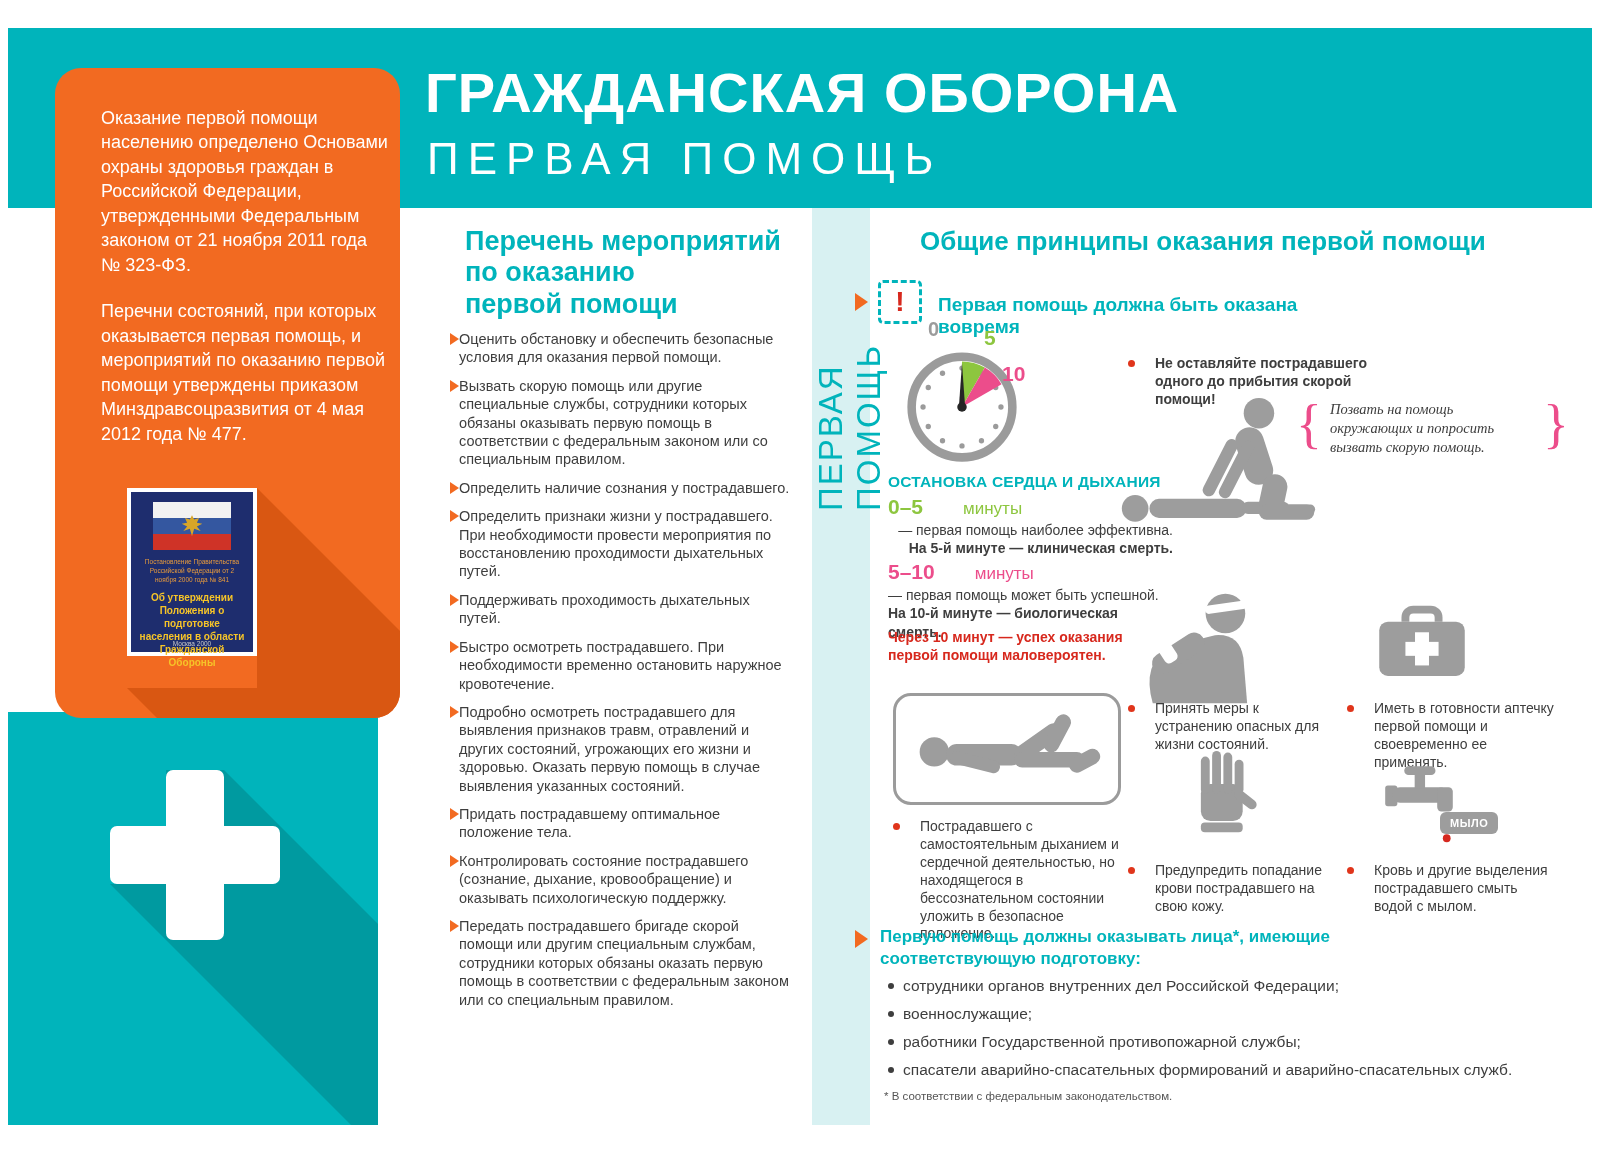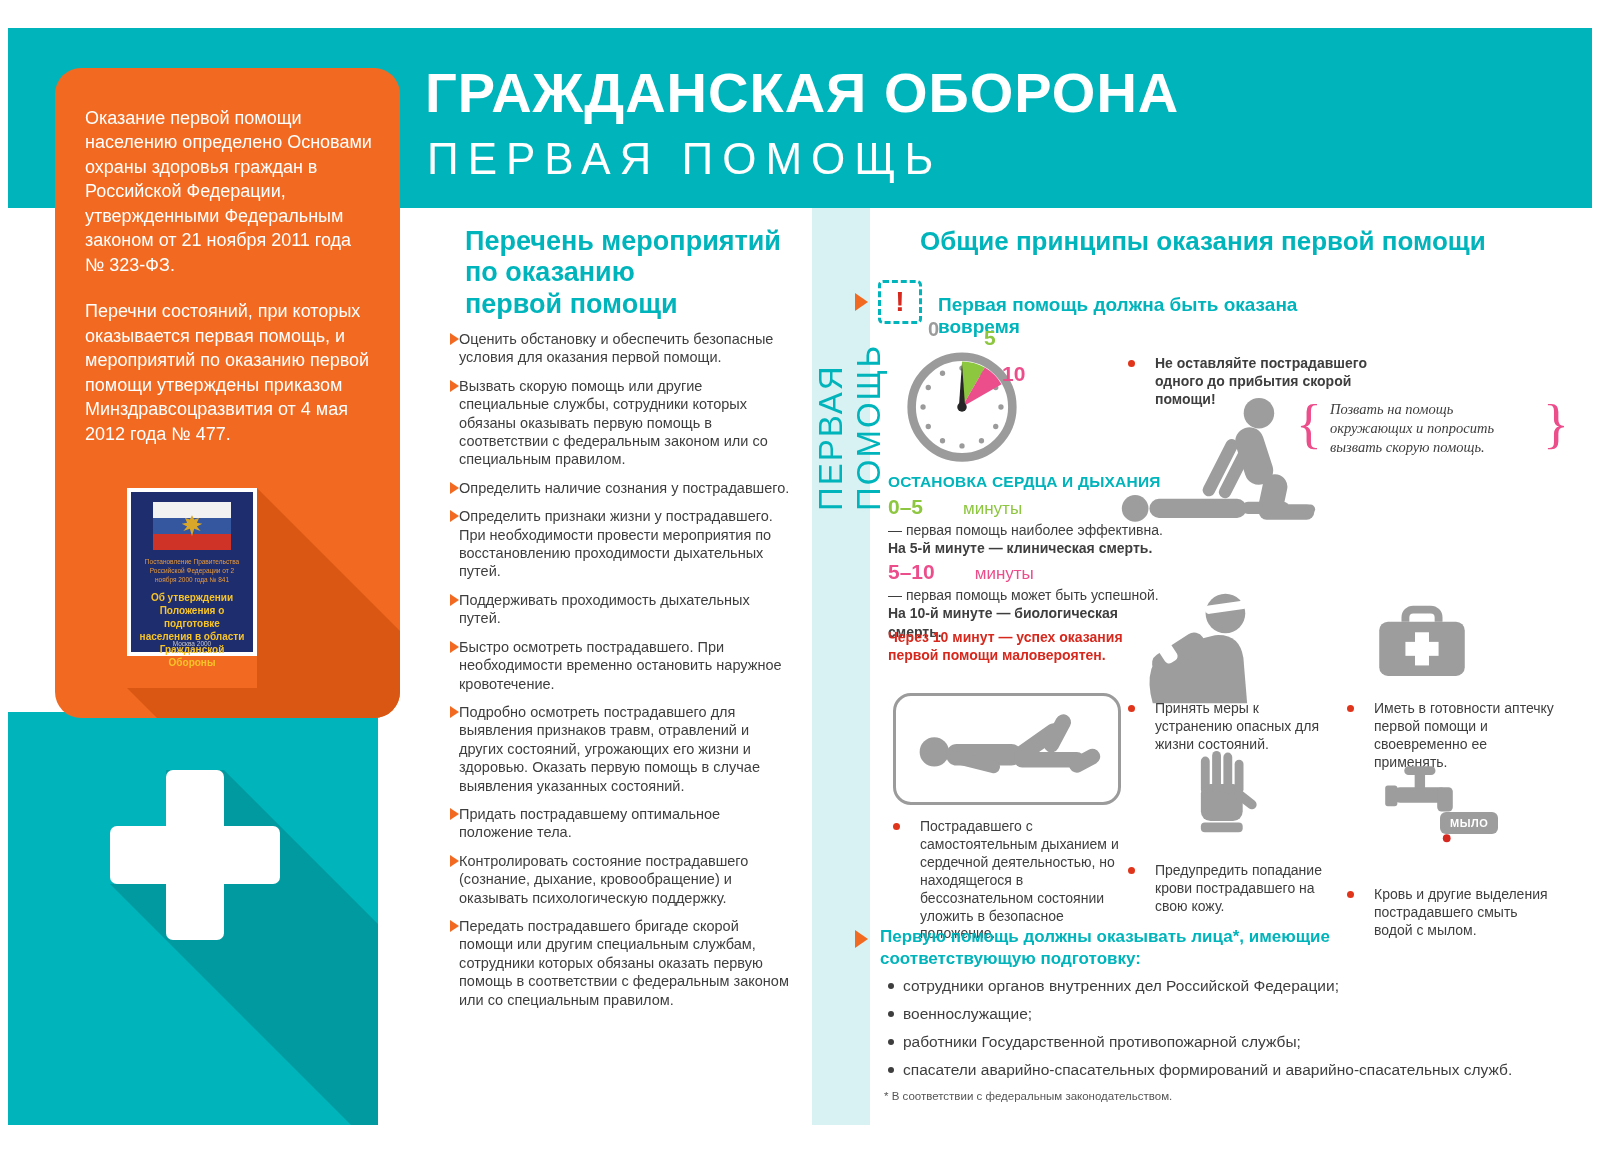--- a/index.html
+++ b/index.html
@@ -29,7 +29,7 @@
   
   .orange-box{position:absolute;left:55px;top:68px;width:345px;height:650px;background:var(--orange);border-radius:26px;overflow:hidden;z-index:2;}
   .orange-box .shadow-svg{position:absolute;left:0;top:0;}
-  .legal-text{position:absolute;left:30px;top:38px;width:288px;color:#fff;font-size:18px;line-height:1.36;}
+  .legal-text{position:absolute;left:46px;top:38px;width:288px;color:#fff;font-size:18px;line-height:1.36;}
   .legal-text p{margin-bottom:22px;}
 
   

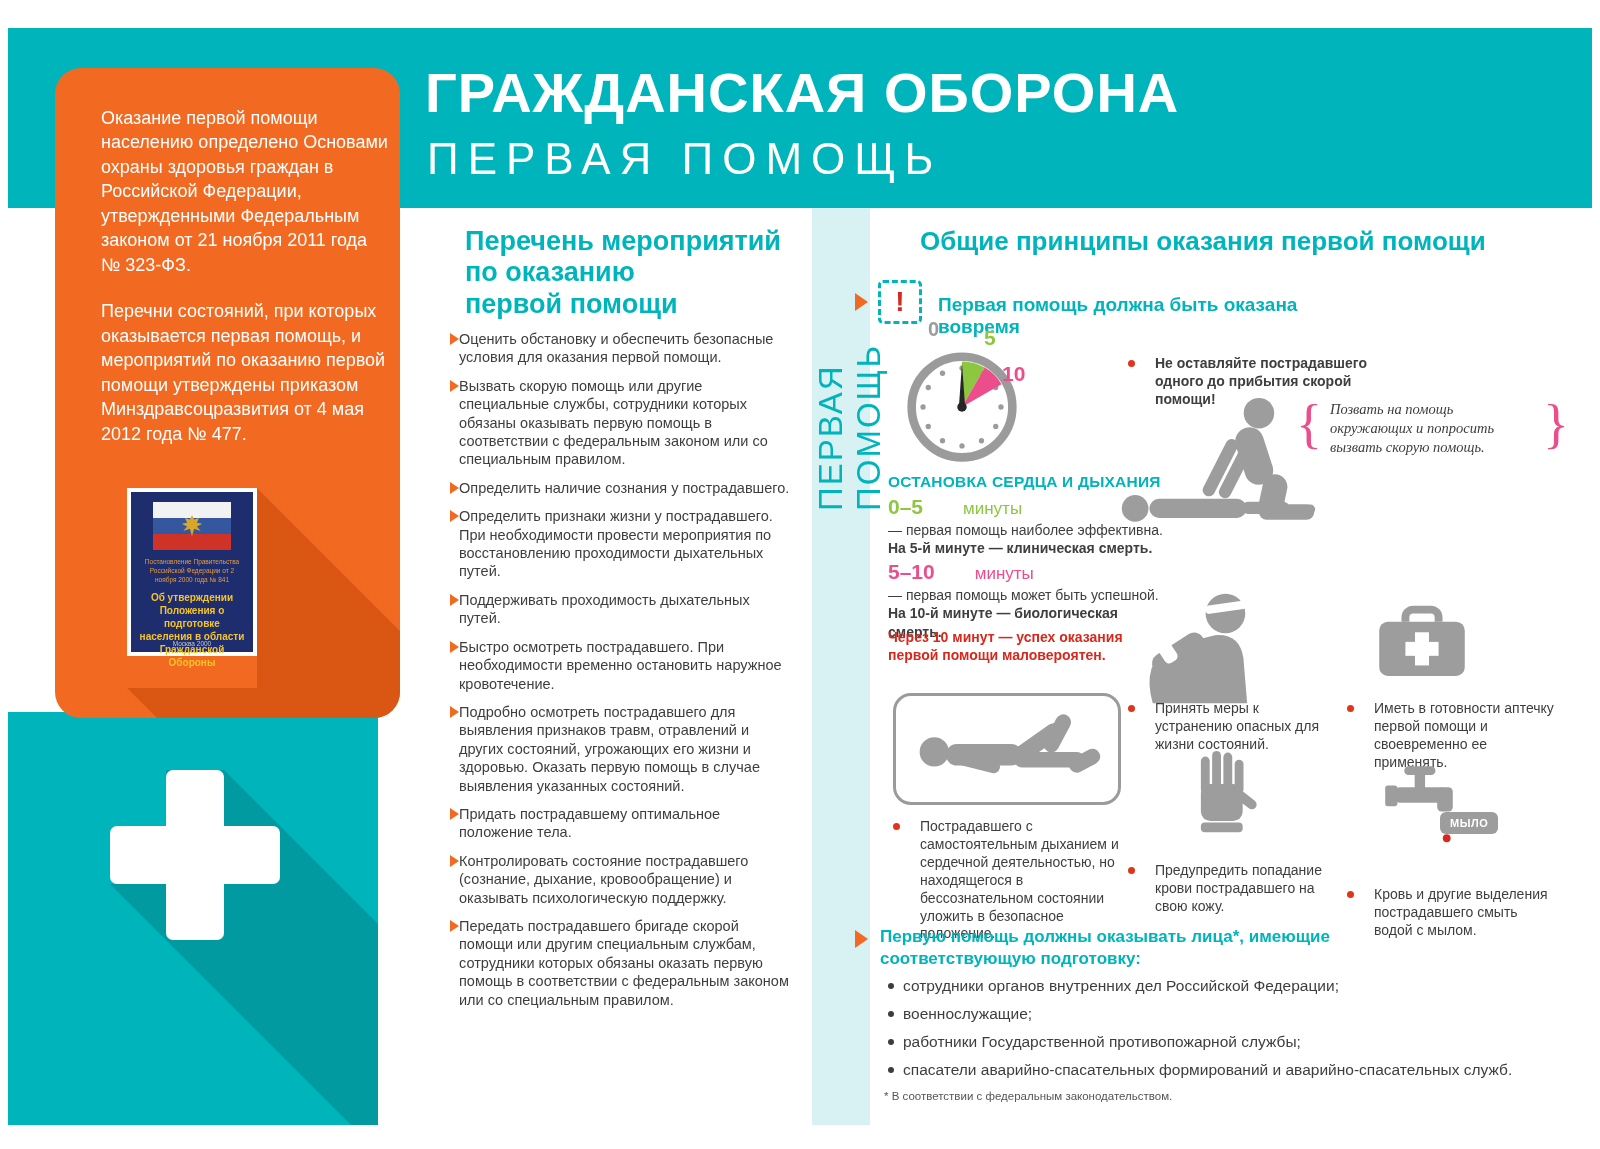--- a/index.html
+++ b/index.html
@@ -229,7 +229,7 @@
     <span class="range">0–5</span>
     <span class="unit">минуты</span>
   </div>
-  <div class="interval-lines" style="left:888px;top:521px;">
+  <div class="interval-lines" style="left:888px;top:521px;text-align:right;">
     <div>— первая помощь наиболее эффективна.</div>
     <div class="b">На 5-й минуте — клиническая смерть.</div>
   </div>

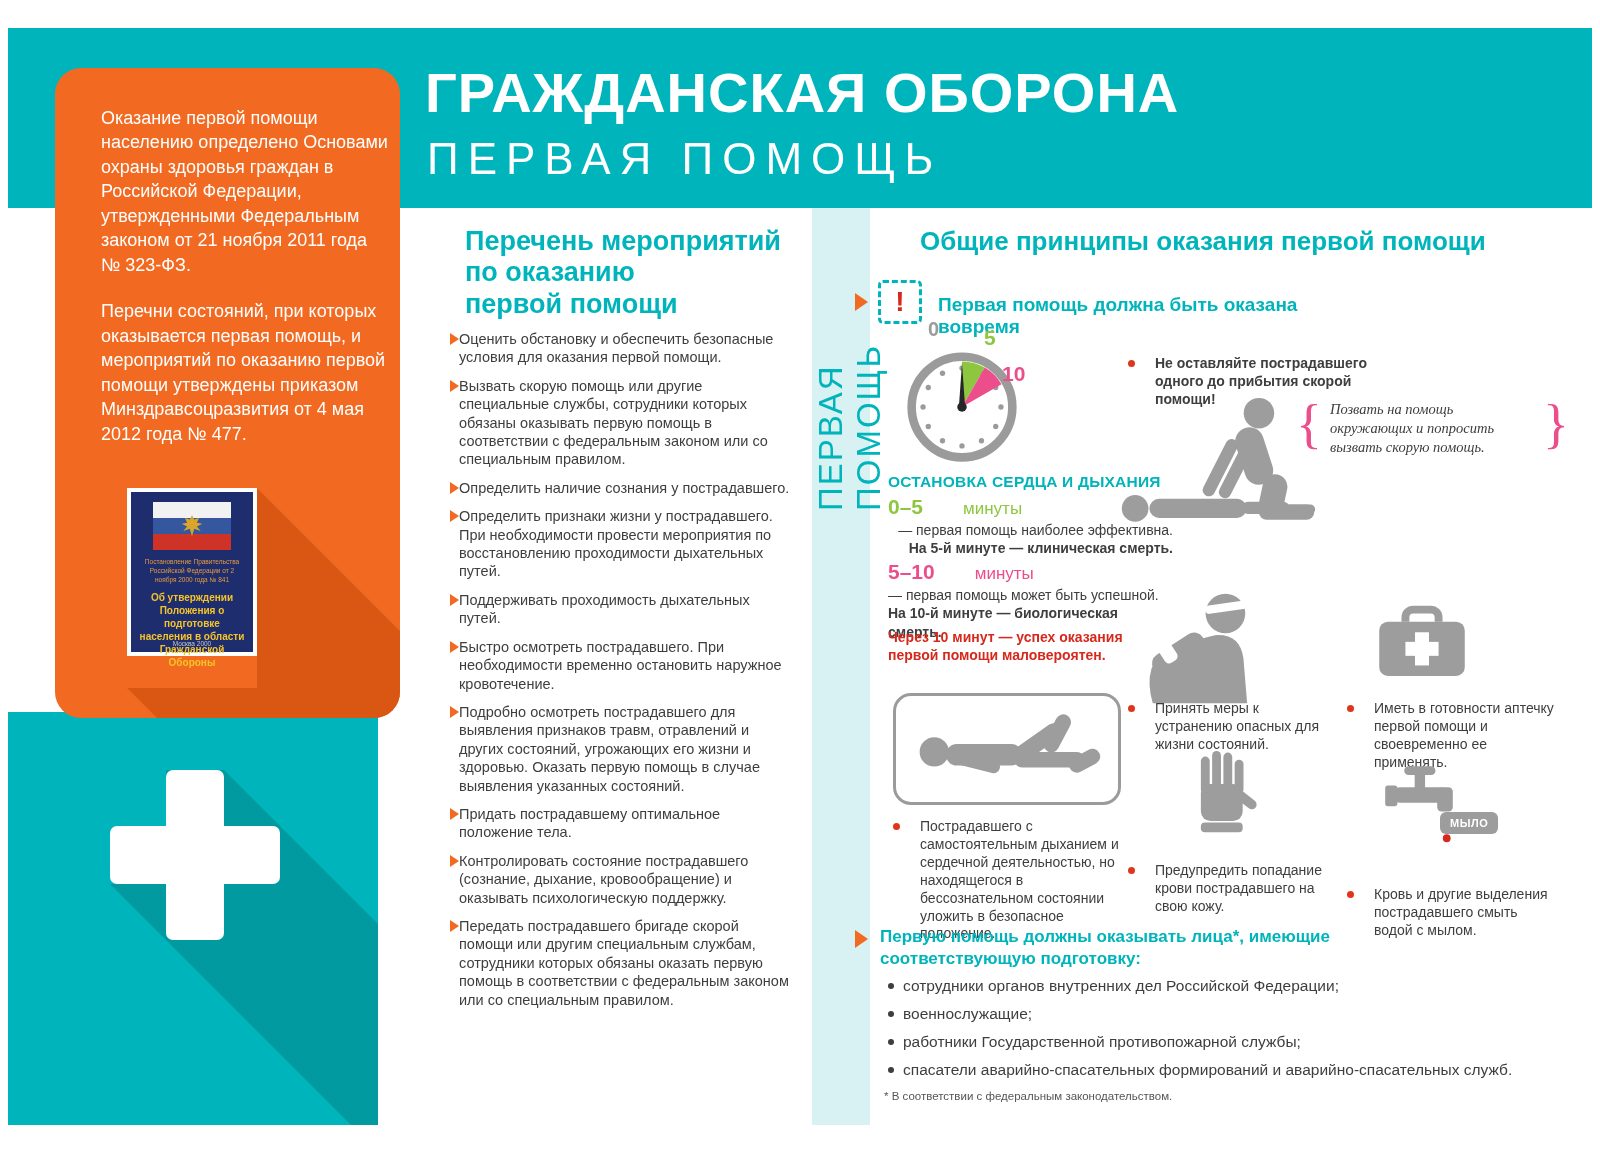--- a/index.html
+++ b/index.html
@@ -344,7 +344,7 @@
     <span class="dot"></span>
     <span>Предупредить попадание крови пострадавшего на свою кожу.</span>
   </div>
-  <div class="tip" style="left:1347px;top:862px;width:212px;margin-top:24px;">
+  <div class="tip" style="left:1347px;top:862px;width:212px;">
     <span class="dot"></span>
     <span>Кровь и другие выделения пострадавшего смыть водой с мылом.</span>
   </div>

